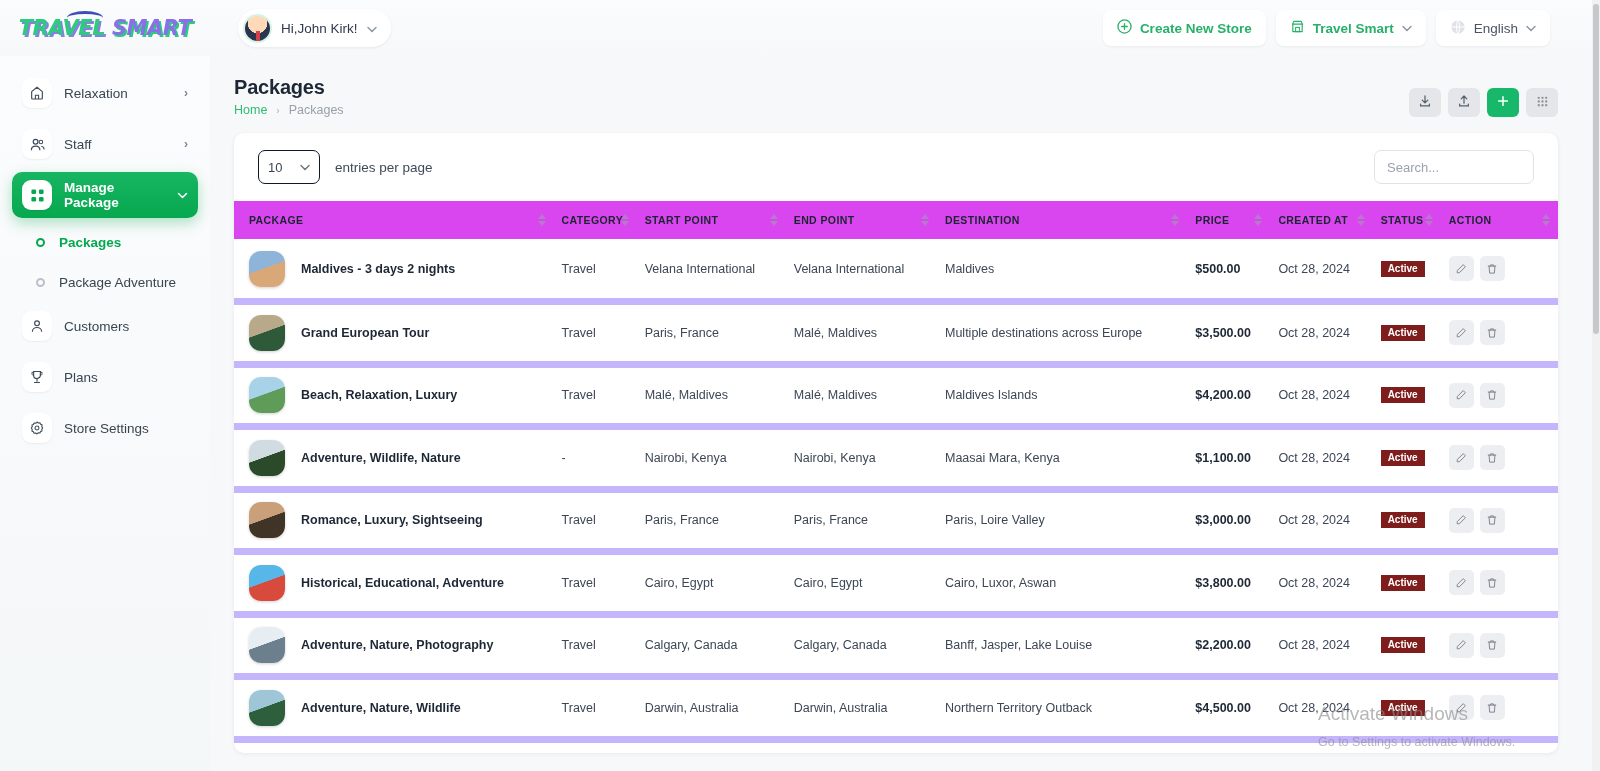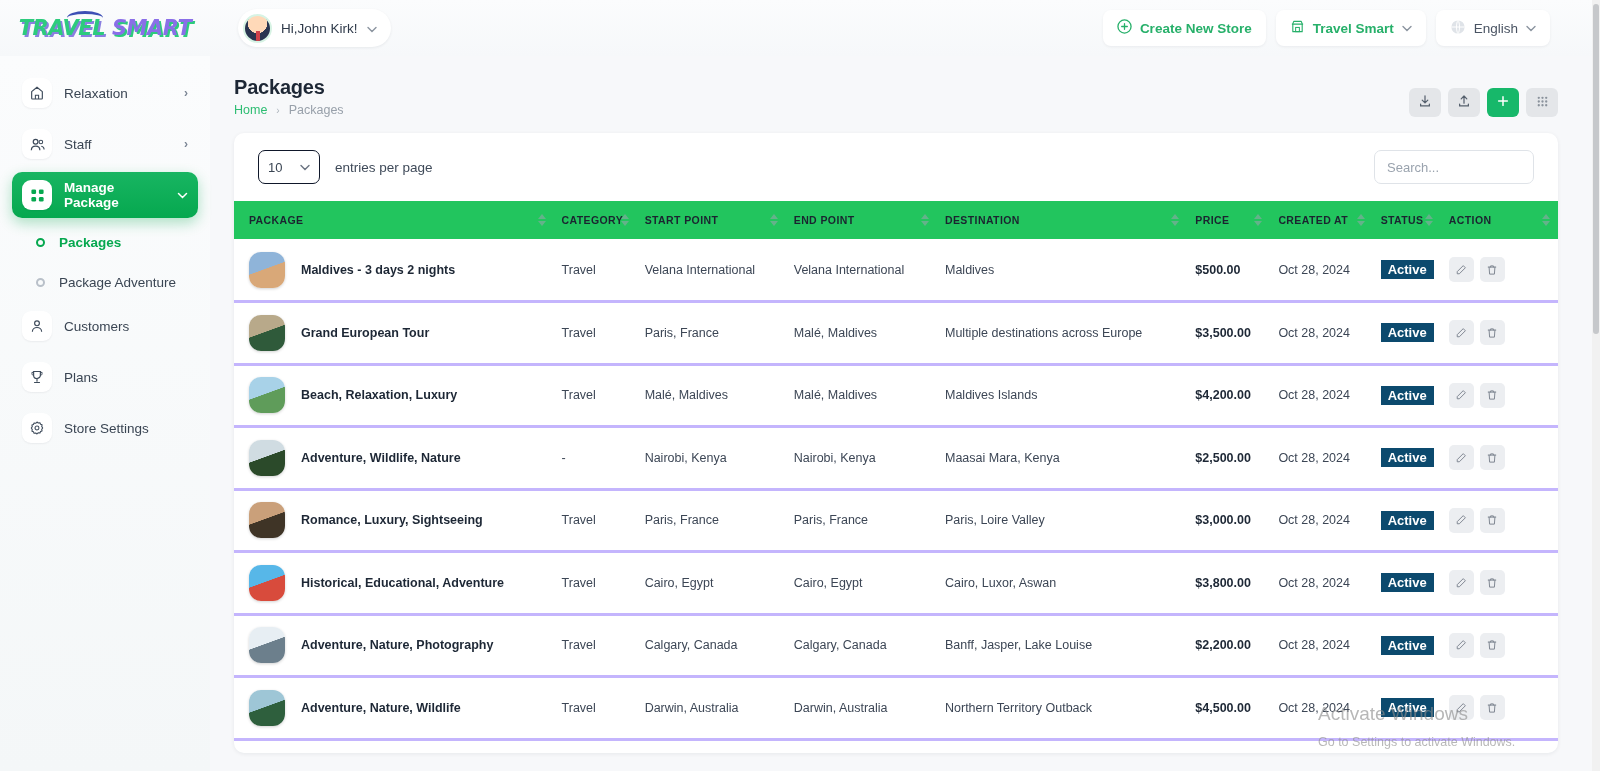--- a/index.html
+++ b/index.html
@@ -148,7 +148,7 @@
 
   
   table { width: 100%; border-collapse: collapse; table-layout: fixed; }
-  thead tr { background: #22c55e; height: 38px; }
+  thead tr { background: #d946ef; height: 38px; }
   thead th {
     font-size: 10.5px; font-weight: 700; color: #1b2430; letter-spacing: 0.4px;
     text-align: left; padding: 0 8px; position: relative; white-space: nowrap;

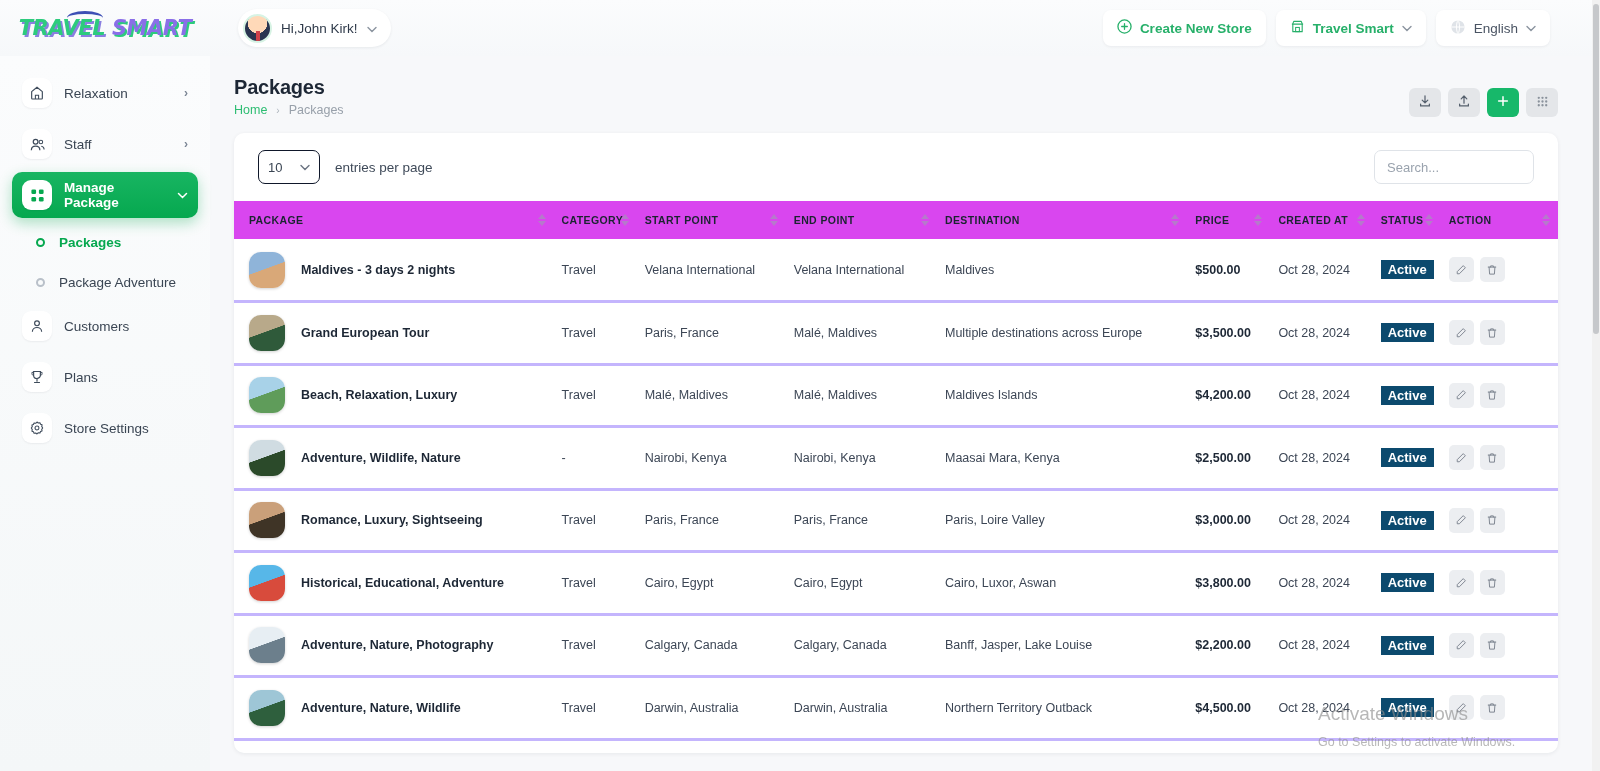--- a/index.html
+++ b/index.html
@@ -165,7 +165,7 @@
   .sorter i.up { border-bottom: 5px solid #9aa3ae; }
   .sorter i.dn { border-top: 5px solid #9aa3ae; }
 
-  tbody tr { height: 62.5px; border-bottom: 3px solid #c4b5fd; }
+  tbody tr { height: 62.5px; border-bottom: 7px solid #c4b5fd; }
   tbody td { padding: 0 8px; font-size: 12.5px; color: #3c4655; vertical-align: middle; }
   tbody td:first-child { padding-left: 15px; }
 

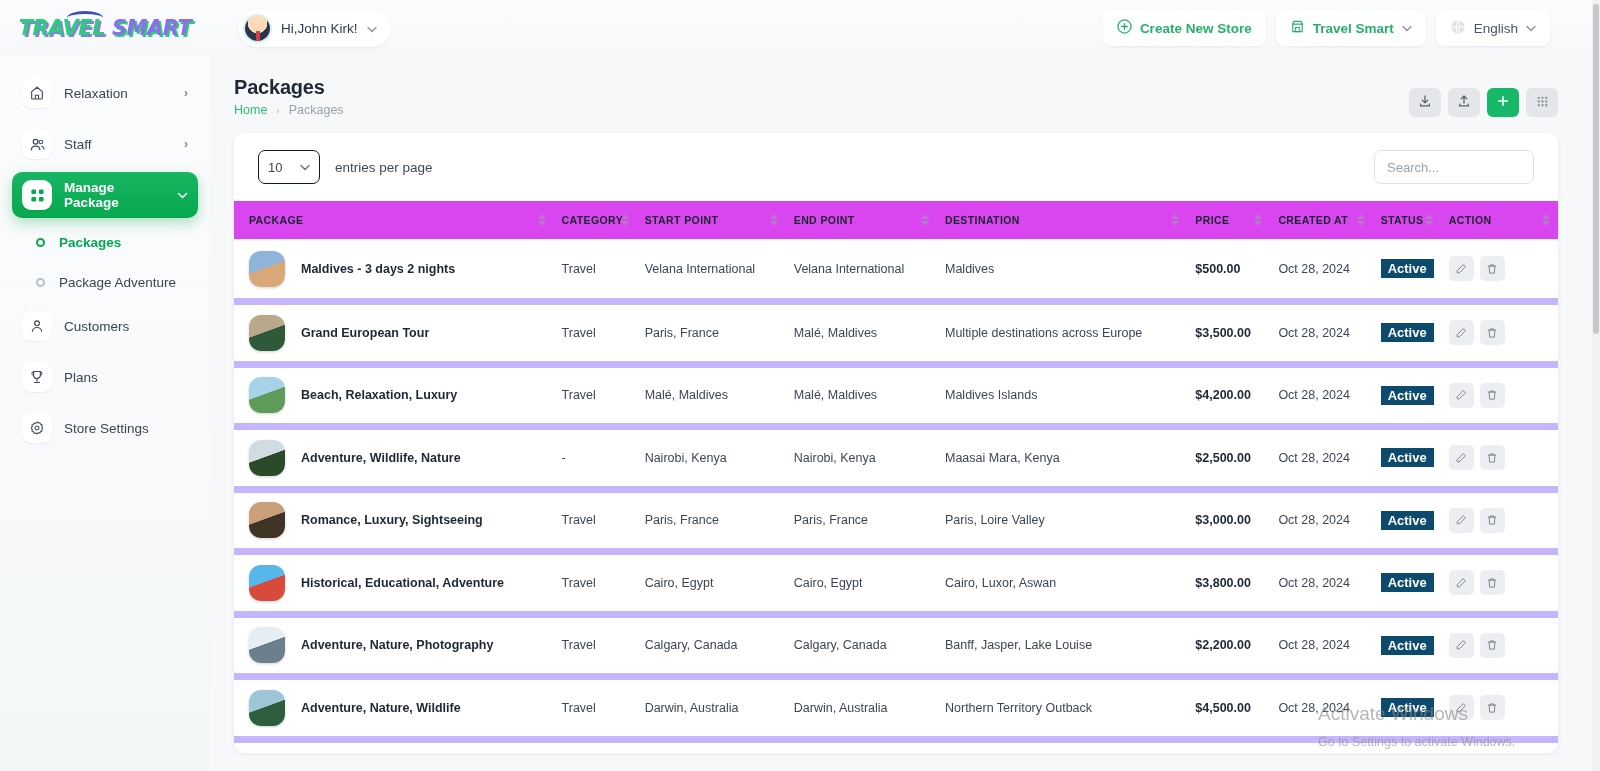--- a/index.html
+++ b/index.html
@@ -177,8 +177,8 @@
   .pkg-name { font-size: 12.5px; font-weight: 700; color: #1d2735; }
   .price { font-weight: 700; color: #1d2735; }
   .badge {
-    display: inline-block; background: #0c4a6e; color: #fff;
-    font-size: 13px; font-weight: 700; padding: 3px 7px; border-radius: 0;
+    display: inline-block; background: #7f1d1d; color: #fff;
+    font-size: 10px; font-weight: 700; padding: 3px 7px; border-radius: 0;
     line-height: 1;
   }
   .acts { display: flex; gap: 6px; }

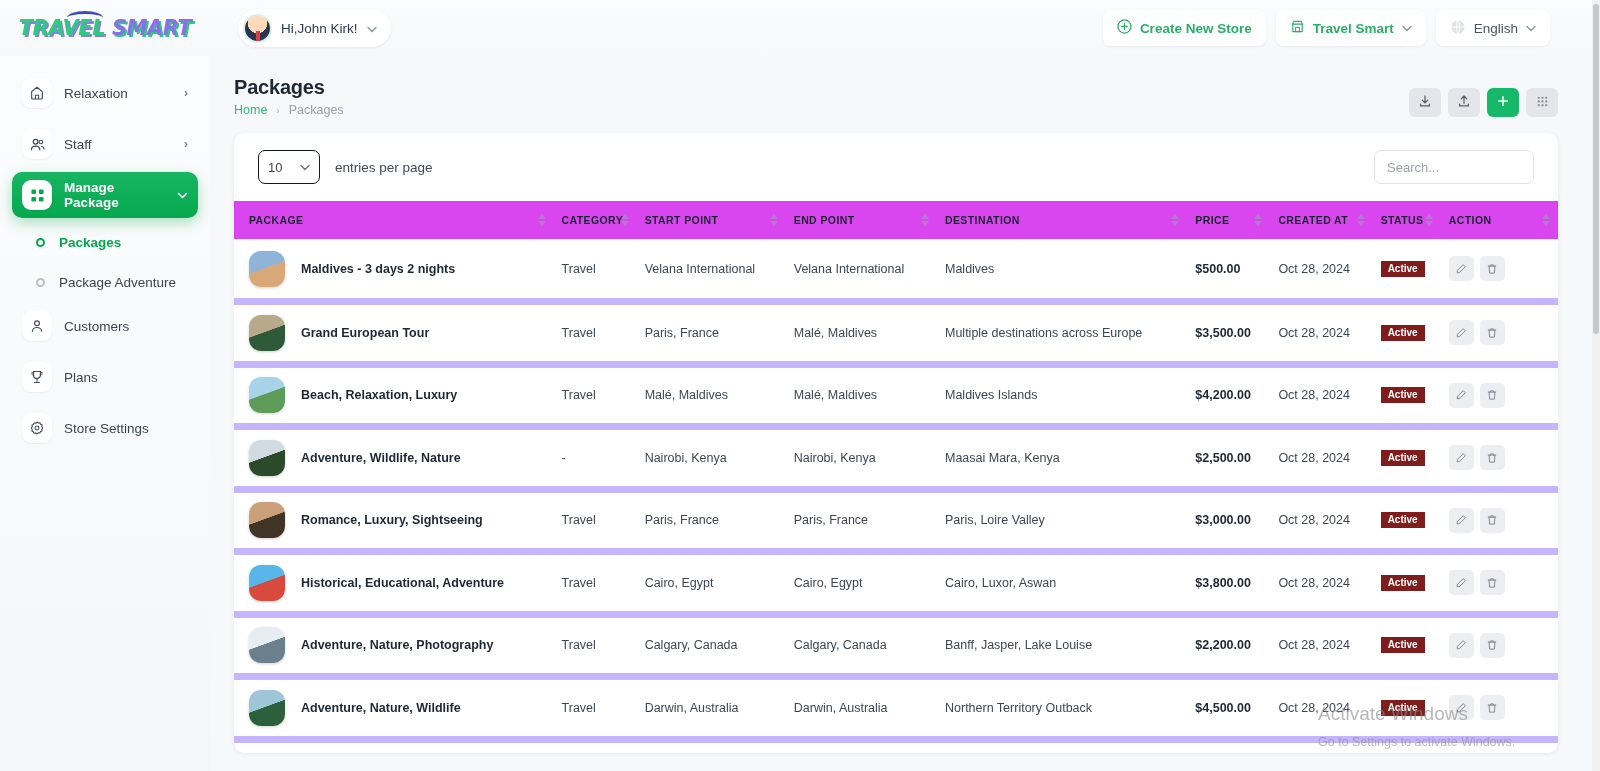--- a/index.html
+++ b/index.html
@@ -573,7 +573,7 @@
             <td>Nairobi, Kenya</td>
             <td>Nairobi, Kenya</td>
             <td>Maasai Mara, Kenya</td>
-            <td class="price">$2,500.00</td>
+            <td class="price">$1,100.00</td>
             <td>Oct 28, 2024</td>
             <td><span class="badge">Active</span></td>
             <td>

